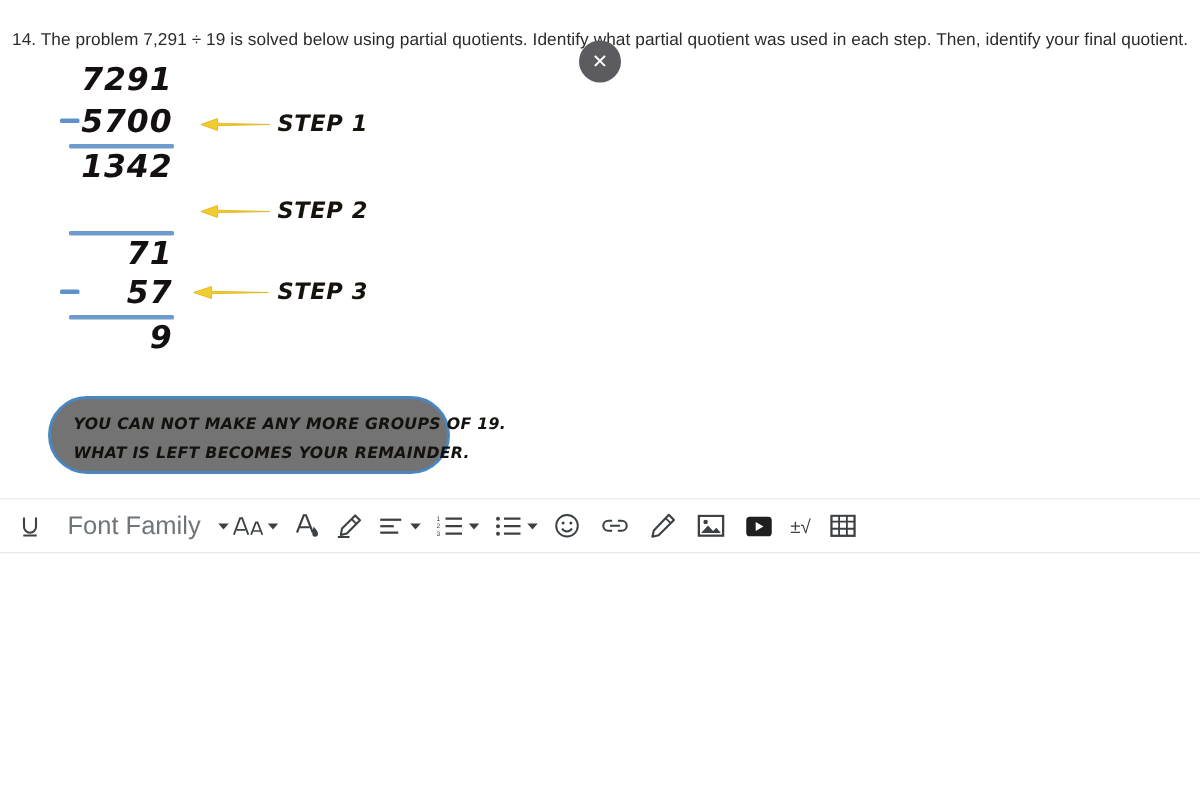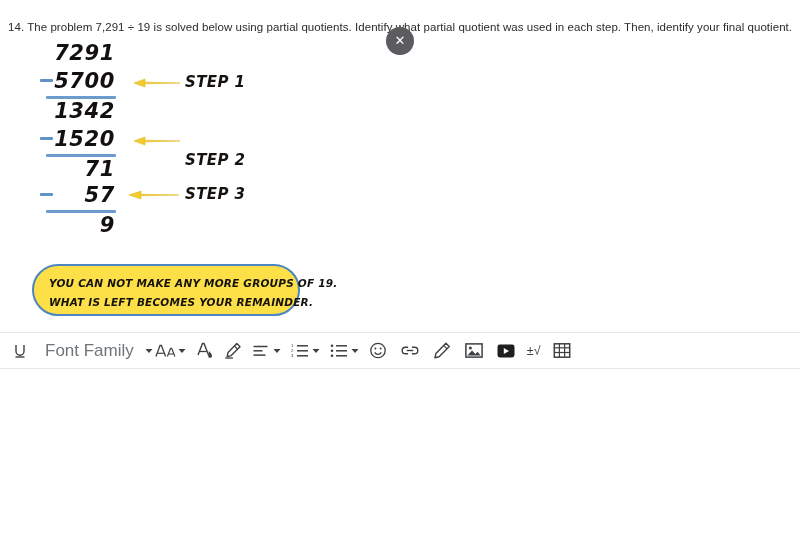--- a/index.html
+++ b/index.html
@@ -249,10 +249,6 @@
     <span class="num">1342</span>
   </div>
 
-  <div class="math-row" id="row-sub2">
-    <span class="minus"></span>
-    <span class="num">1520</span>
-  </div>
   <div class="rule" id="rule-2"></div>
 
   <div class="math-row" id="row-diff2">

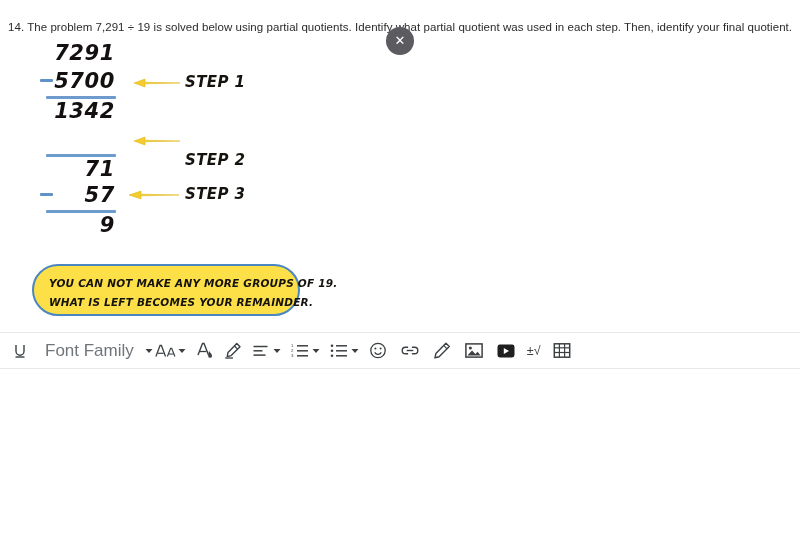--- a/index.html
+++ b/index.html
@@ -132,7 +132,7 @@
   #step-2-group { left: 133px; top: 94px; width: 180px; }
   #step-3-group { left: 128px; top: 148px; width: 185px; }
   #step-1-group .step-label { left: 52px; }
-  #step-2-group .step-label { left: 52px; margin-top: 20px; }
+  #step-2-group .step-label { left: 52px; }
   #step-3-group .step-label { left: 57px; }
 
   

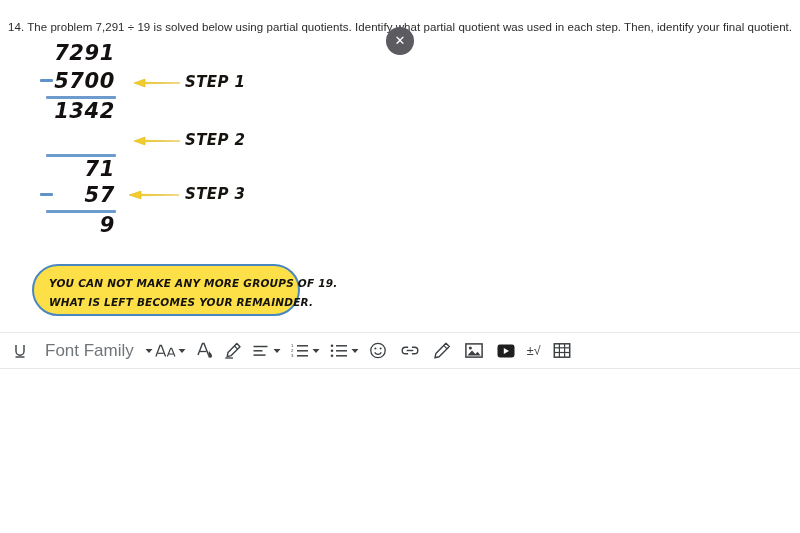--- a/index.html
+++ b/index.html
@@ -144,7 +144,7 @@
     height: 52px;
     border: 2px solid #4a86c0;
     border-radius: 26px;
-    background: #fde047;
+    background: #737373;
     box-sizing: border-box;
     padding: 8px 0 0 15px;
   }

